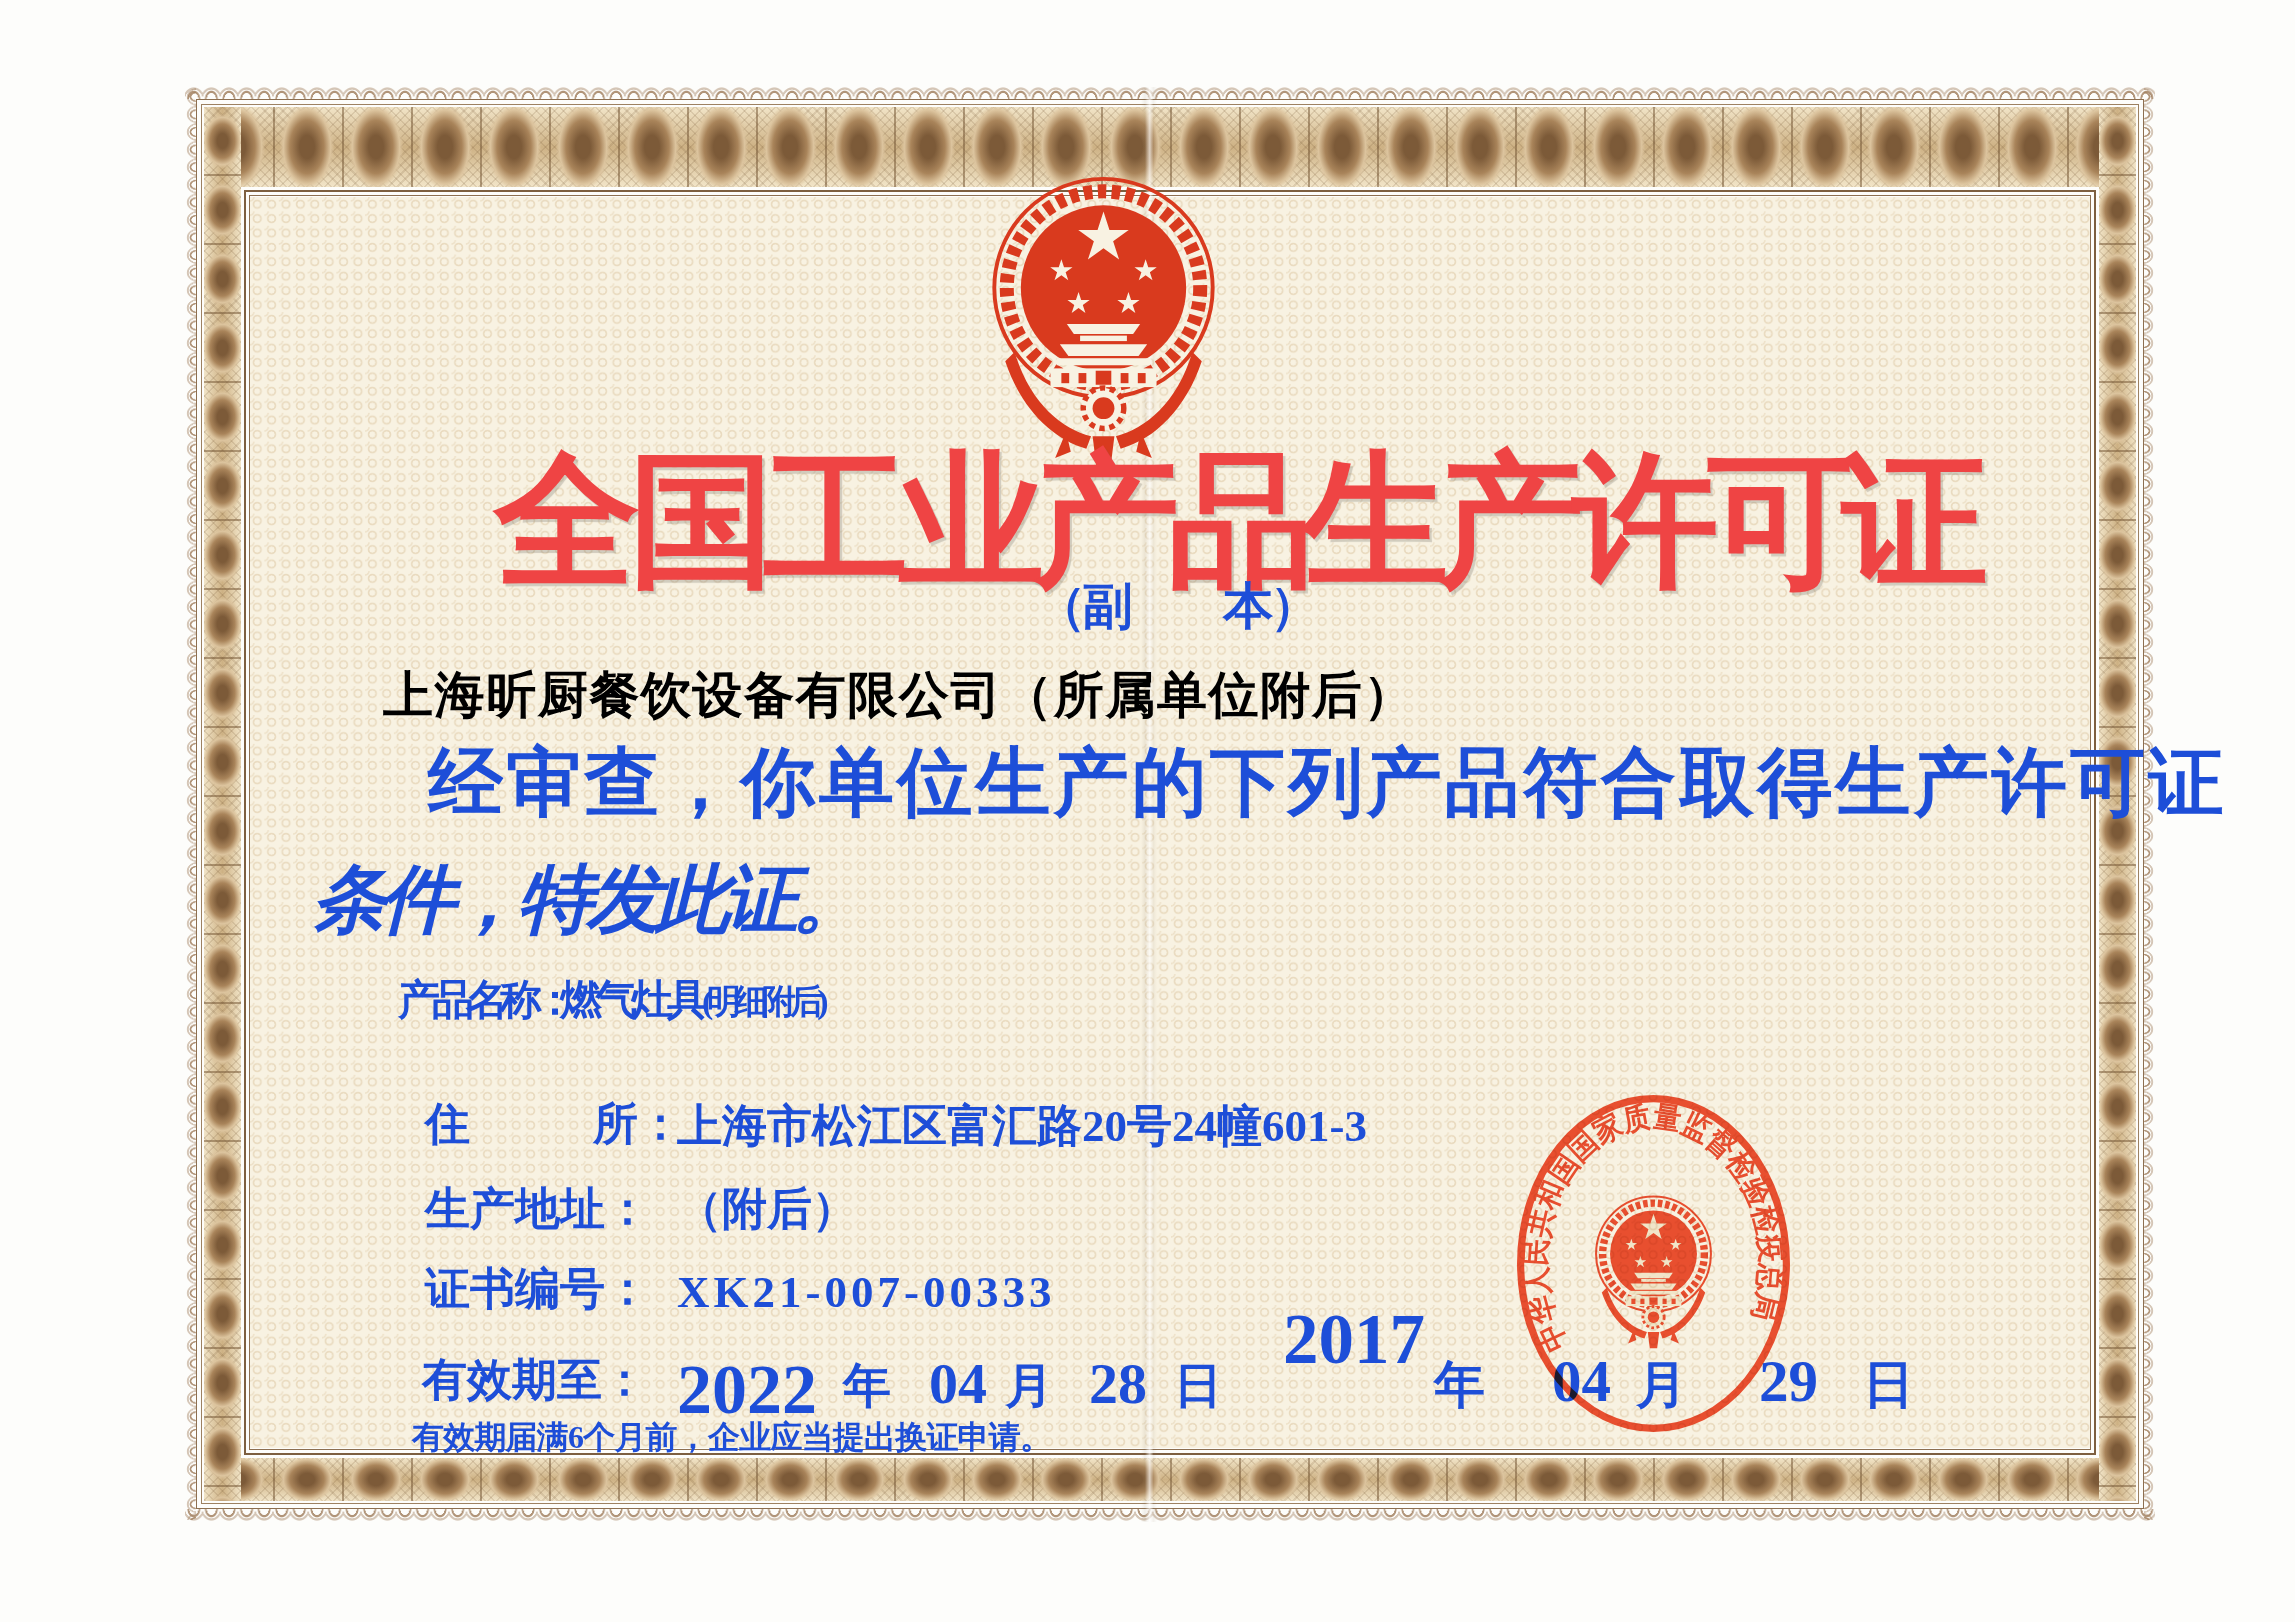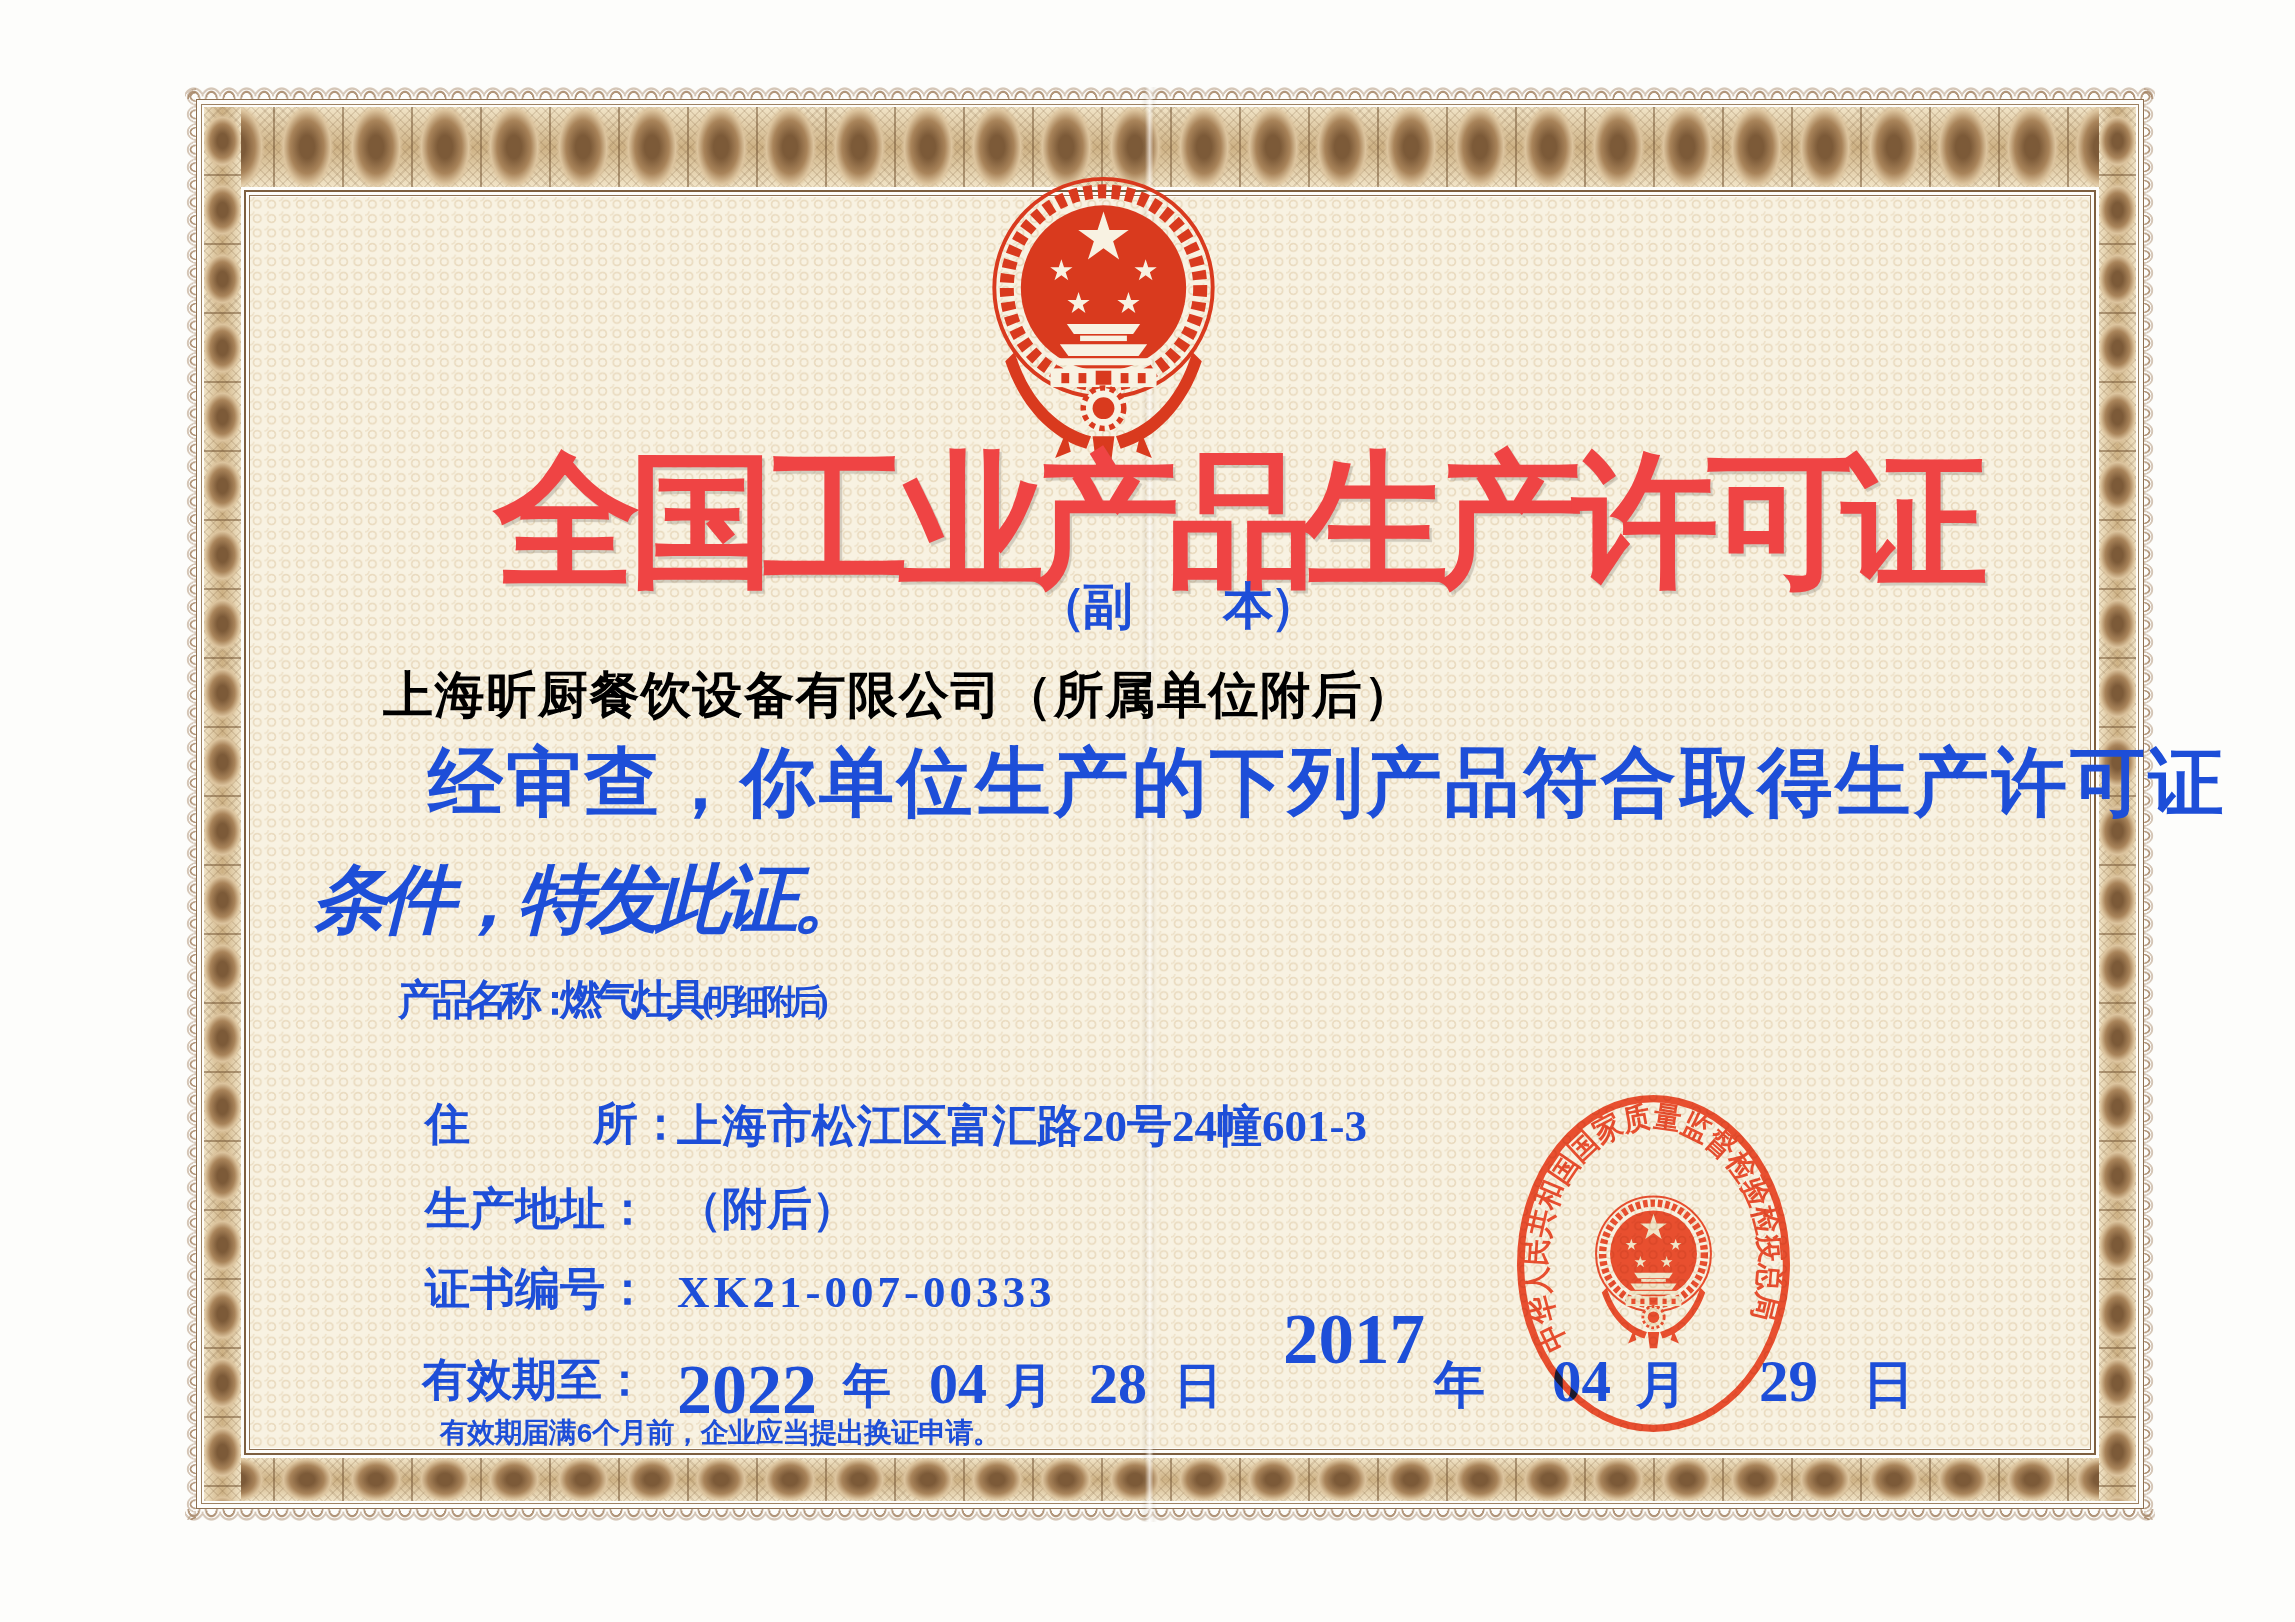--- a/index.html
+++ b/index.html
@@ -85,7 +85,7 @@
   .vt3{left:1005px;top:1362px;font-size:48px;}
   .vt4{left:1089px;top:1355px;font-size:58px;}
   .vt5{left:1174px;top:1362px;font-size:48px;}
-  .t-note{left:440px;top:1418px;font-size:28px;letter-spacing:-0.8px;font-weight:600;line-height:1.2;font-family:Liberation Mono, monospace;}
+  .t-note{left:412px;top:1418px;font-size:32px;letter-spacing:-0.8px;font-weight:600;line-height:1.2;}
   .it0{left:1283px;top:1304px;font-size:71px;}
   .it1{left:1434px;top:1360px;font-size:51px;}
   .it2{left:1552px;top:1352px;font-size:59px;}

